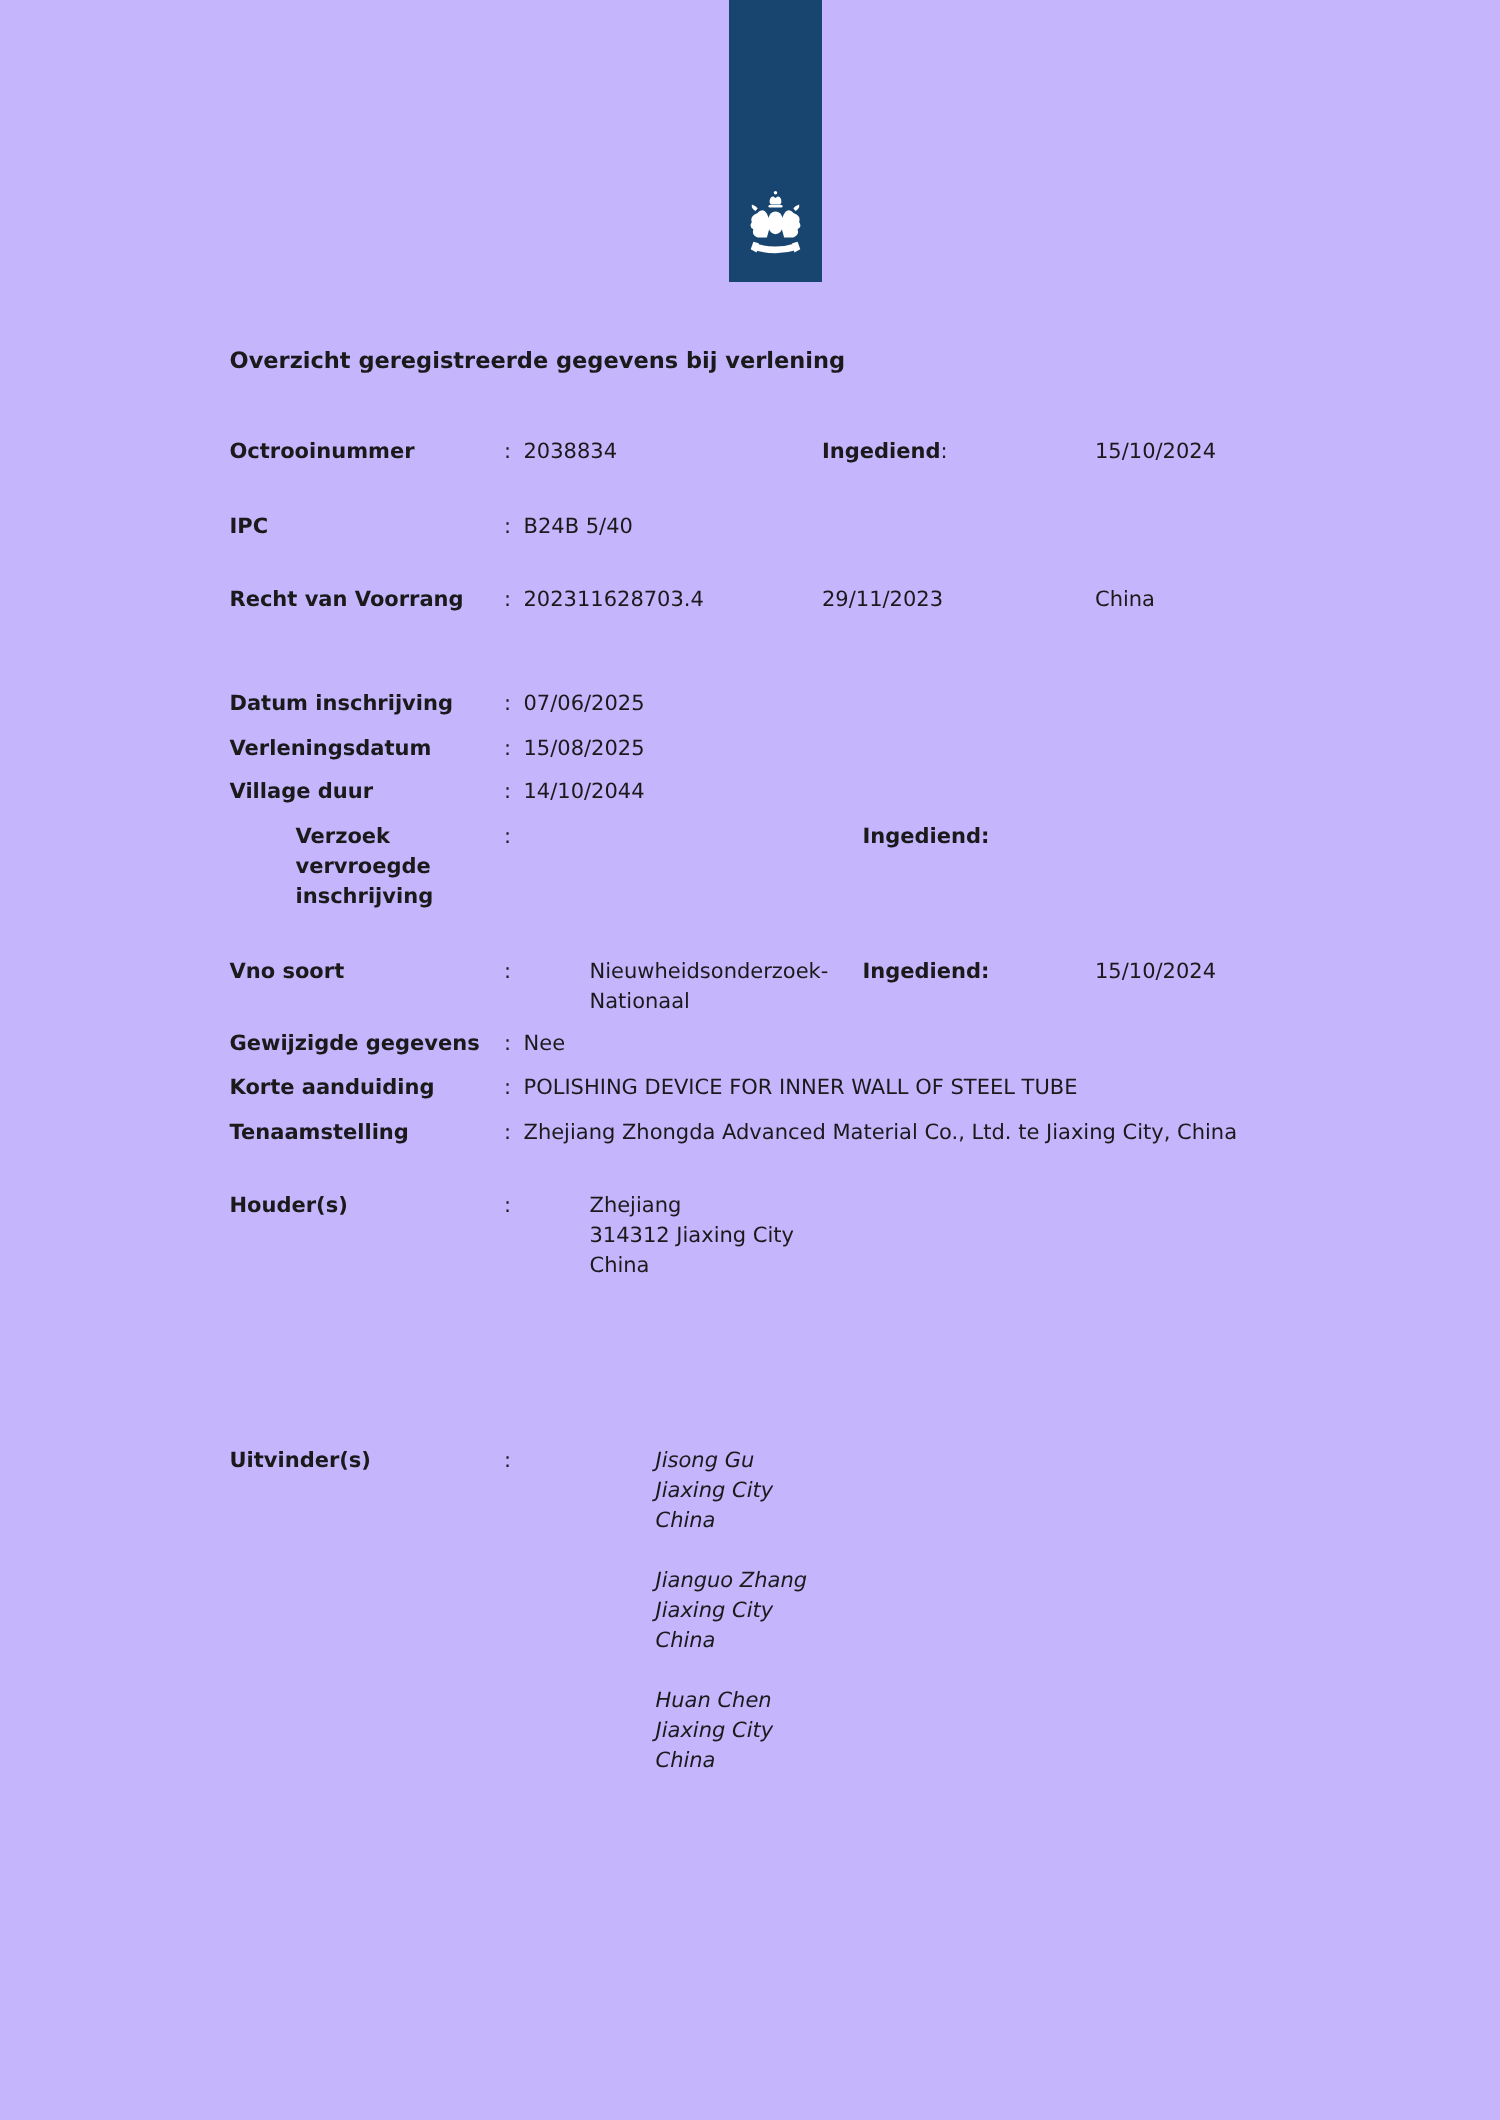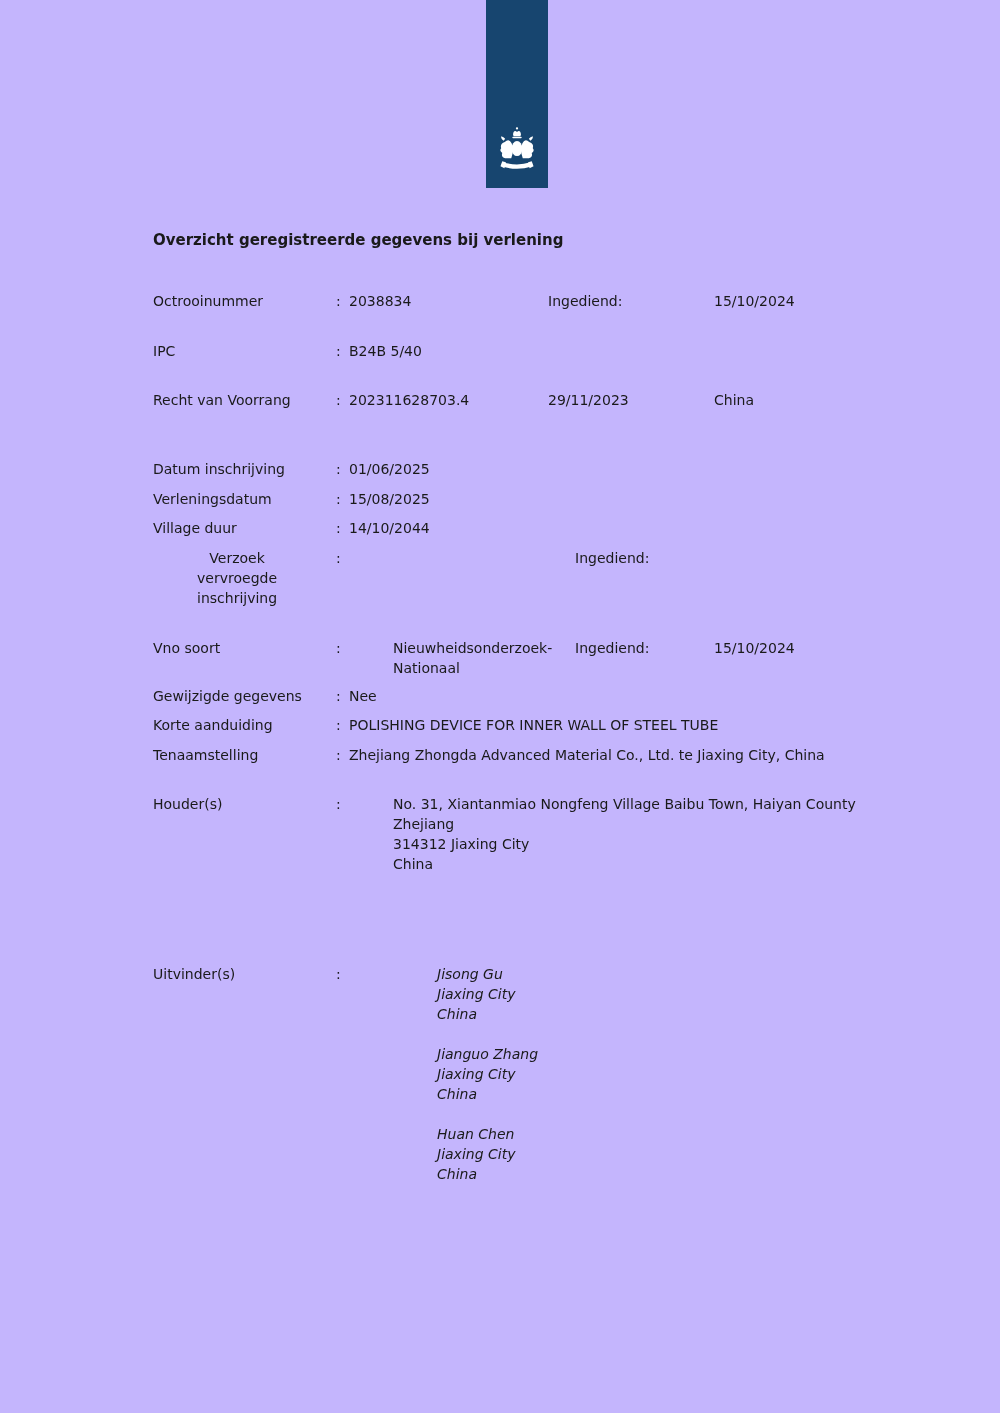--- a/index.html
+++ b/index.html
@@ -17,7 +17,7 @@
   .row{position:absolute;left:0;width:1000px;}
   .cell{position:absolute;top:0;white-space:nowrap;line-height:20px;}
   .cell div{line-height:20px;margin-left:44px;}
-  .b{font-weight:normal;text-align:center;}
+  .b{font-weight:bold;}
   .c-label{left:153px;}
   .c-colon{left:336px;}
   .c-value{left:349px;}

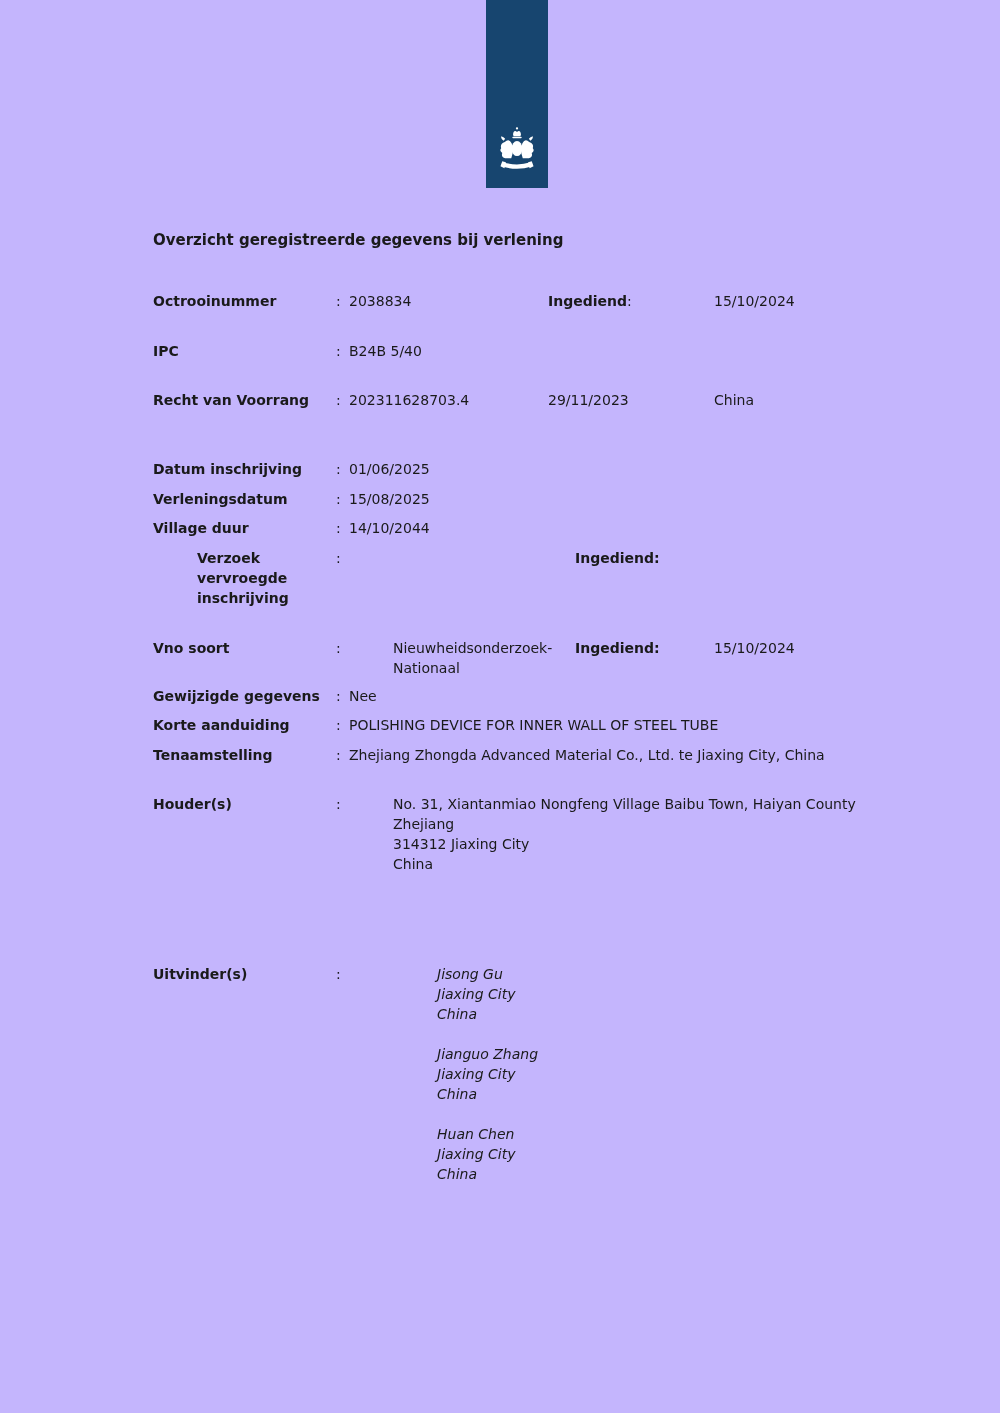--- a/index.html
+++ b/index.html
@@ -23,7 +23,7 @@
   .c-value{left:349px;}
   .c-mid{left:548px;}
   .c-mid2{left:575px;}
-  .c-right{left:714px;}
+  .c-right{left:730px;}
   .group{margin-bottom:20px;font-style:italic;}
   .crest{display:block;}
 </style>

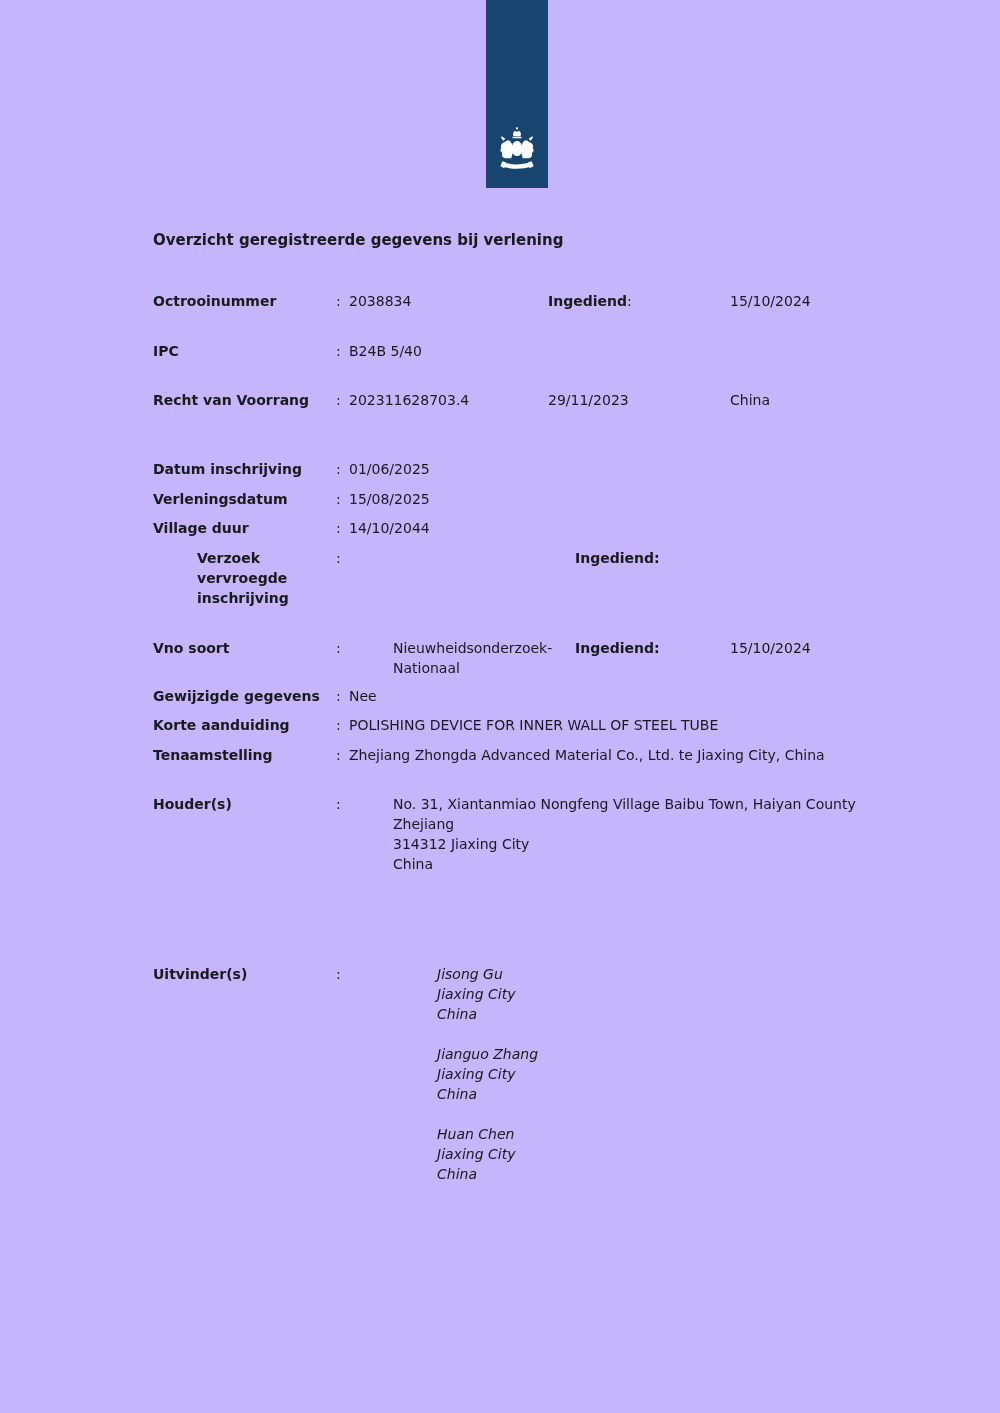--- a/index.html
+++ b/index.html
@@ -80,7 +80,7 @@
   <div class="row" style="top:459px">
     <span class="cell c-label b">Datum inschrijving</span>
     <span class="cell c-colon">:</span>
-    <span class="cell c-value">01/06/2025</span>
+    <span class="cell c-value">07/06/2025</span>
   </div>
 
   <div class="row" style="top:489px">

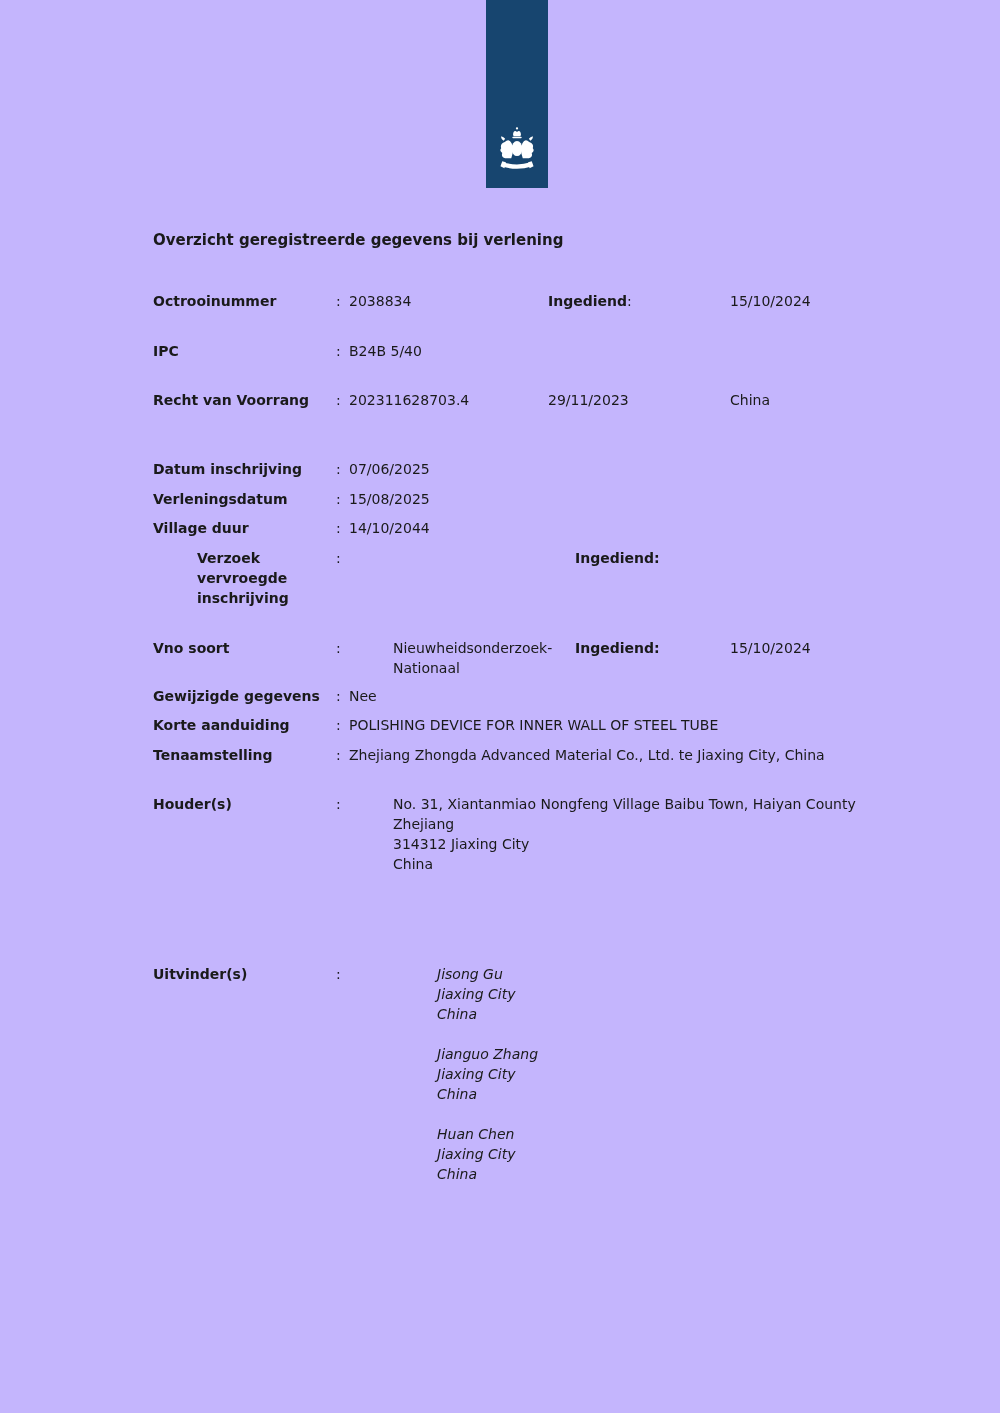--- a/index.html
+++ b/index.html
@@ -138,7 +138,6 @@
     <span class="cell c-label b">Houder(s)</span>
     <span class="cell c-colon">:</span>
     <span class="cell c-value">
-      <div>No. 31, Xiantanmiao Nongfeng Village Baibu Town, Haiyan County</div>
       <div>Zhejiang</div>
       <div>314312 Jiaxing City</div>
       <div>China</div>

